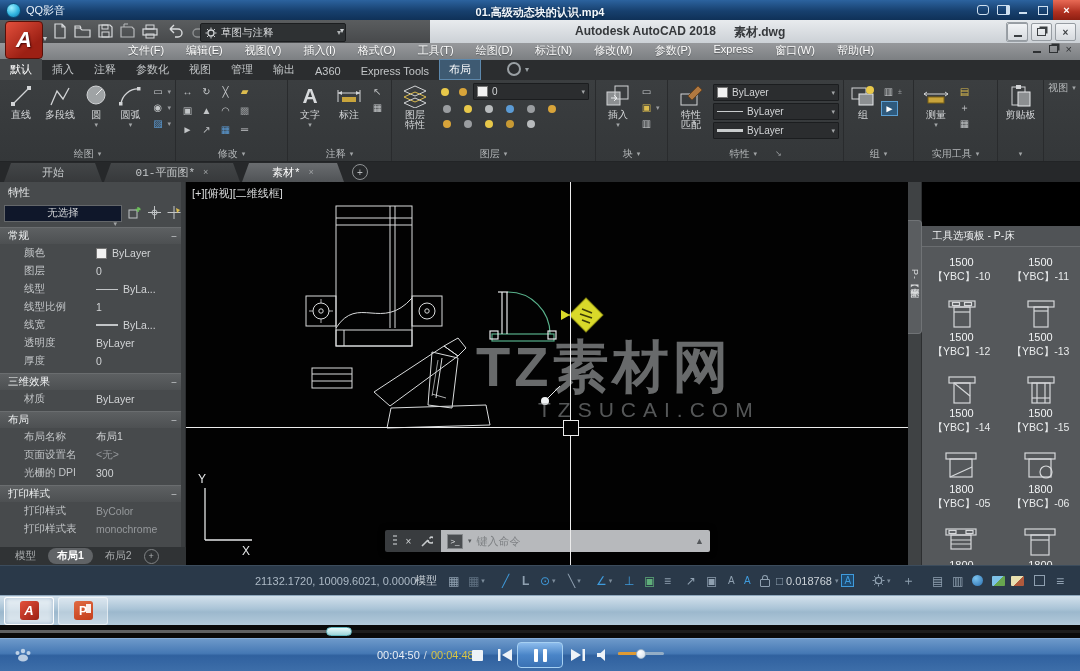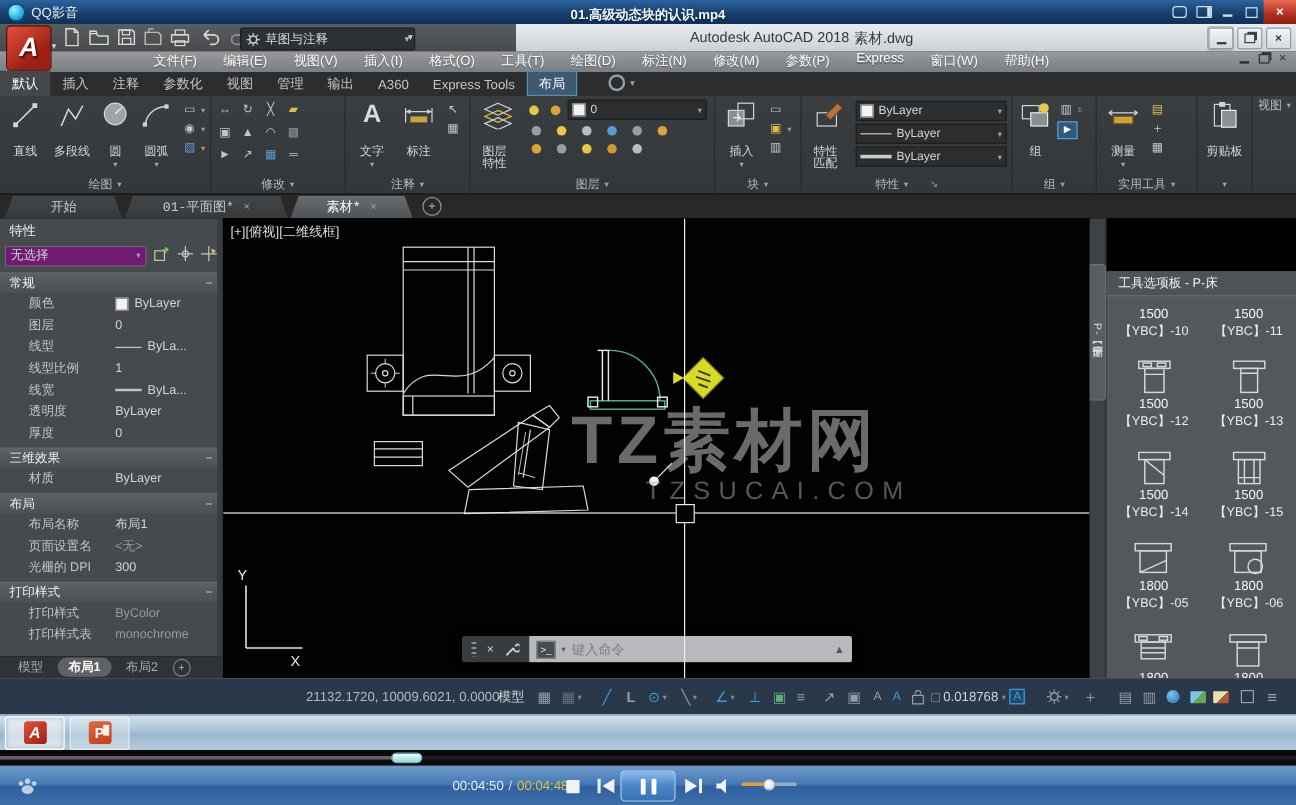--- a/index.html
+++ b/index.html
@@ -46,7 +46,7 @@
           color:#d8dadc;font-size:10.5px;padding:0 4px;gap:4px;}
   .wsdrop .caret{margin-left:auto;color:#aeb1b3;font-size:8px;}
   .wsmini{position:absolute;left:340px;top:6px;color:#cfd2d4;font-size:8px;}
-  .acadtitle .ttl{position:absolute;left:575px;top:4px;font-size:12px;color:#35383b;display:flex;gap:4px;}
+  .acadtitle .ttl{position:absolute;left:575px;top:4px;font-size:12px;color:#35383b;display:flex;gap:18px;font-weight:bold;}
   .infobtn{position:absolute;left:1006px;top:2px;width:20px;height:18px;
            background:linear-gradient(180deg,#f4f6f8,#d4d9dd);border:1px solid #9aa0a6;border-radius:2px;
            display:flex;align-items:center;justify-content:center;}

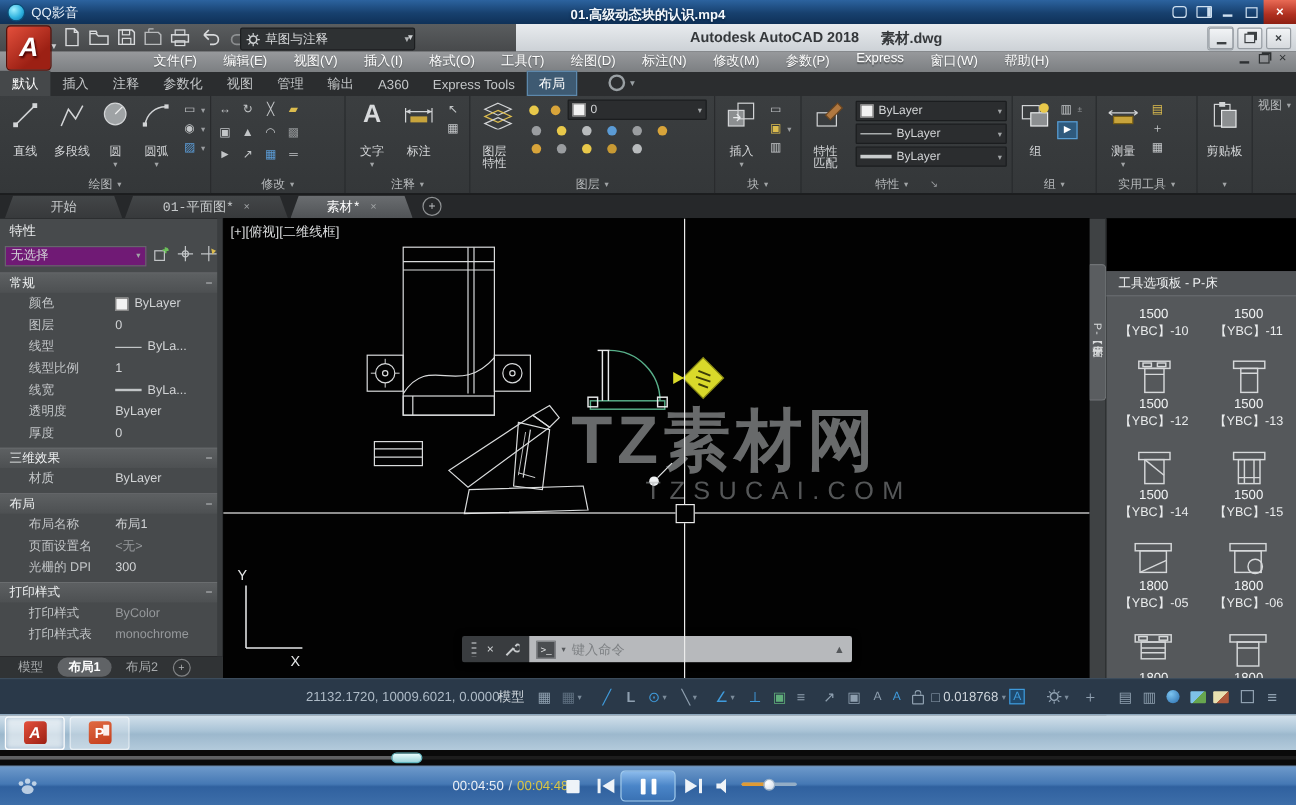--- a/index.html
+++ b/index.html
@@ -87,7 +87,7 @@
   .plab .caret{font-size:7px;color:#a2a5a7;}
   .rbtn{display:flex;flex-direction:column;align-items:center;width:36px;gap:1px;}
   .rbtn .ric{height:26px;display:flex;align-items:center;justify-content:center;}
-  .rbtn .rlbl{font-size:10px;color:#d6d8da;text-align:left;line-height:10px;margin-top:12px;}
+  .rbtn .rlbl{font-size:10px;color:#d6d8da;text-align:center;line-height:10px;}
   .rbtn .caret{font-size:7px;color:#a2a5a7;}
   .minicol{display:flex;flex-direction:column;gap:3px;padding-top:2px;}
   .mirow{display:flex;align-items:center;gap:2px;}

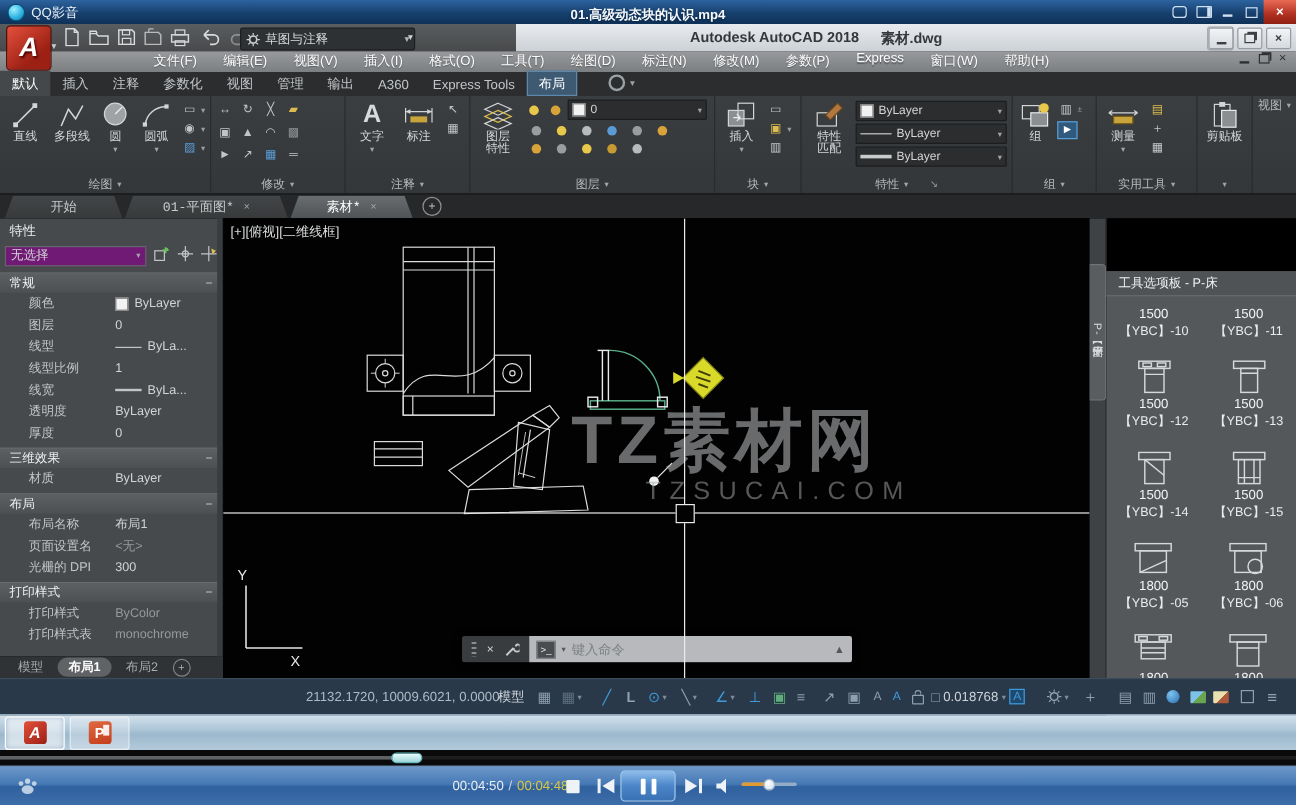--- a/index.html
+++ b/index.html
@@ -125,8 +125,8 @@
          border-right:1px solid #2c2e30;box-sizing:border-box;color:#cdd0d2;}
   .props .ptitle{height:20px;display:flex;align-items:center;padding-left:8px;font-size:11px;color:#e9ebec;}
   .ptoolbar{height:22px;display:flex;align-items:center;padding:0 4px;gap:6px;}
-  .seldrop{width:108px;height:15px;background:#701a75;border:1px solid #64676a;
-           display:flex;align-items:center;font-size:10.5px;color:#d4d6d8;padding:0 4px;}
+  .seldrop{width:108px;height:15px;background:#0f172a;border:1px solid #64676a;
+           display:flex;align-items:center;font-size:10.5px;color:#d4d6d8;padding:0 4px;flex-direction:column;}
   .seldrop .caret{margin-left:auto;font-size:7px;color:#a2a5a7;}
   .ptool{font-size:11px;}
   .sechdr{height:16px;margin-top:3px;background:linear-gradient(180deg,#5d6062,#4d5052);

